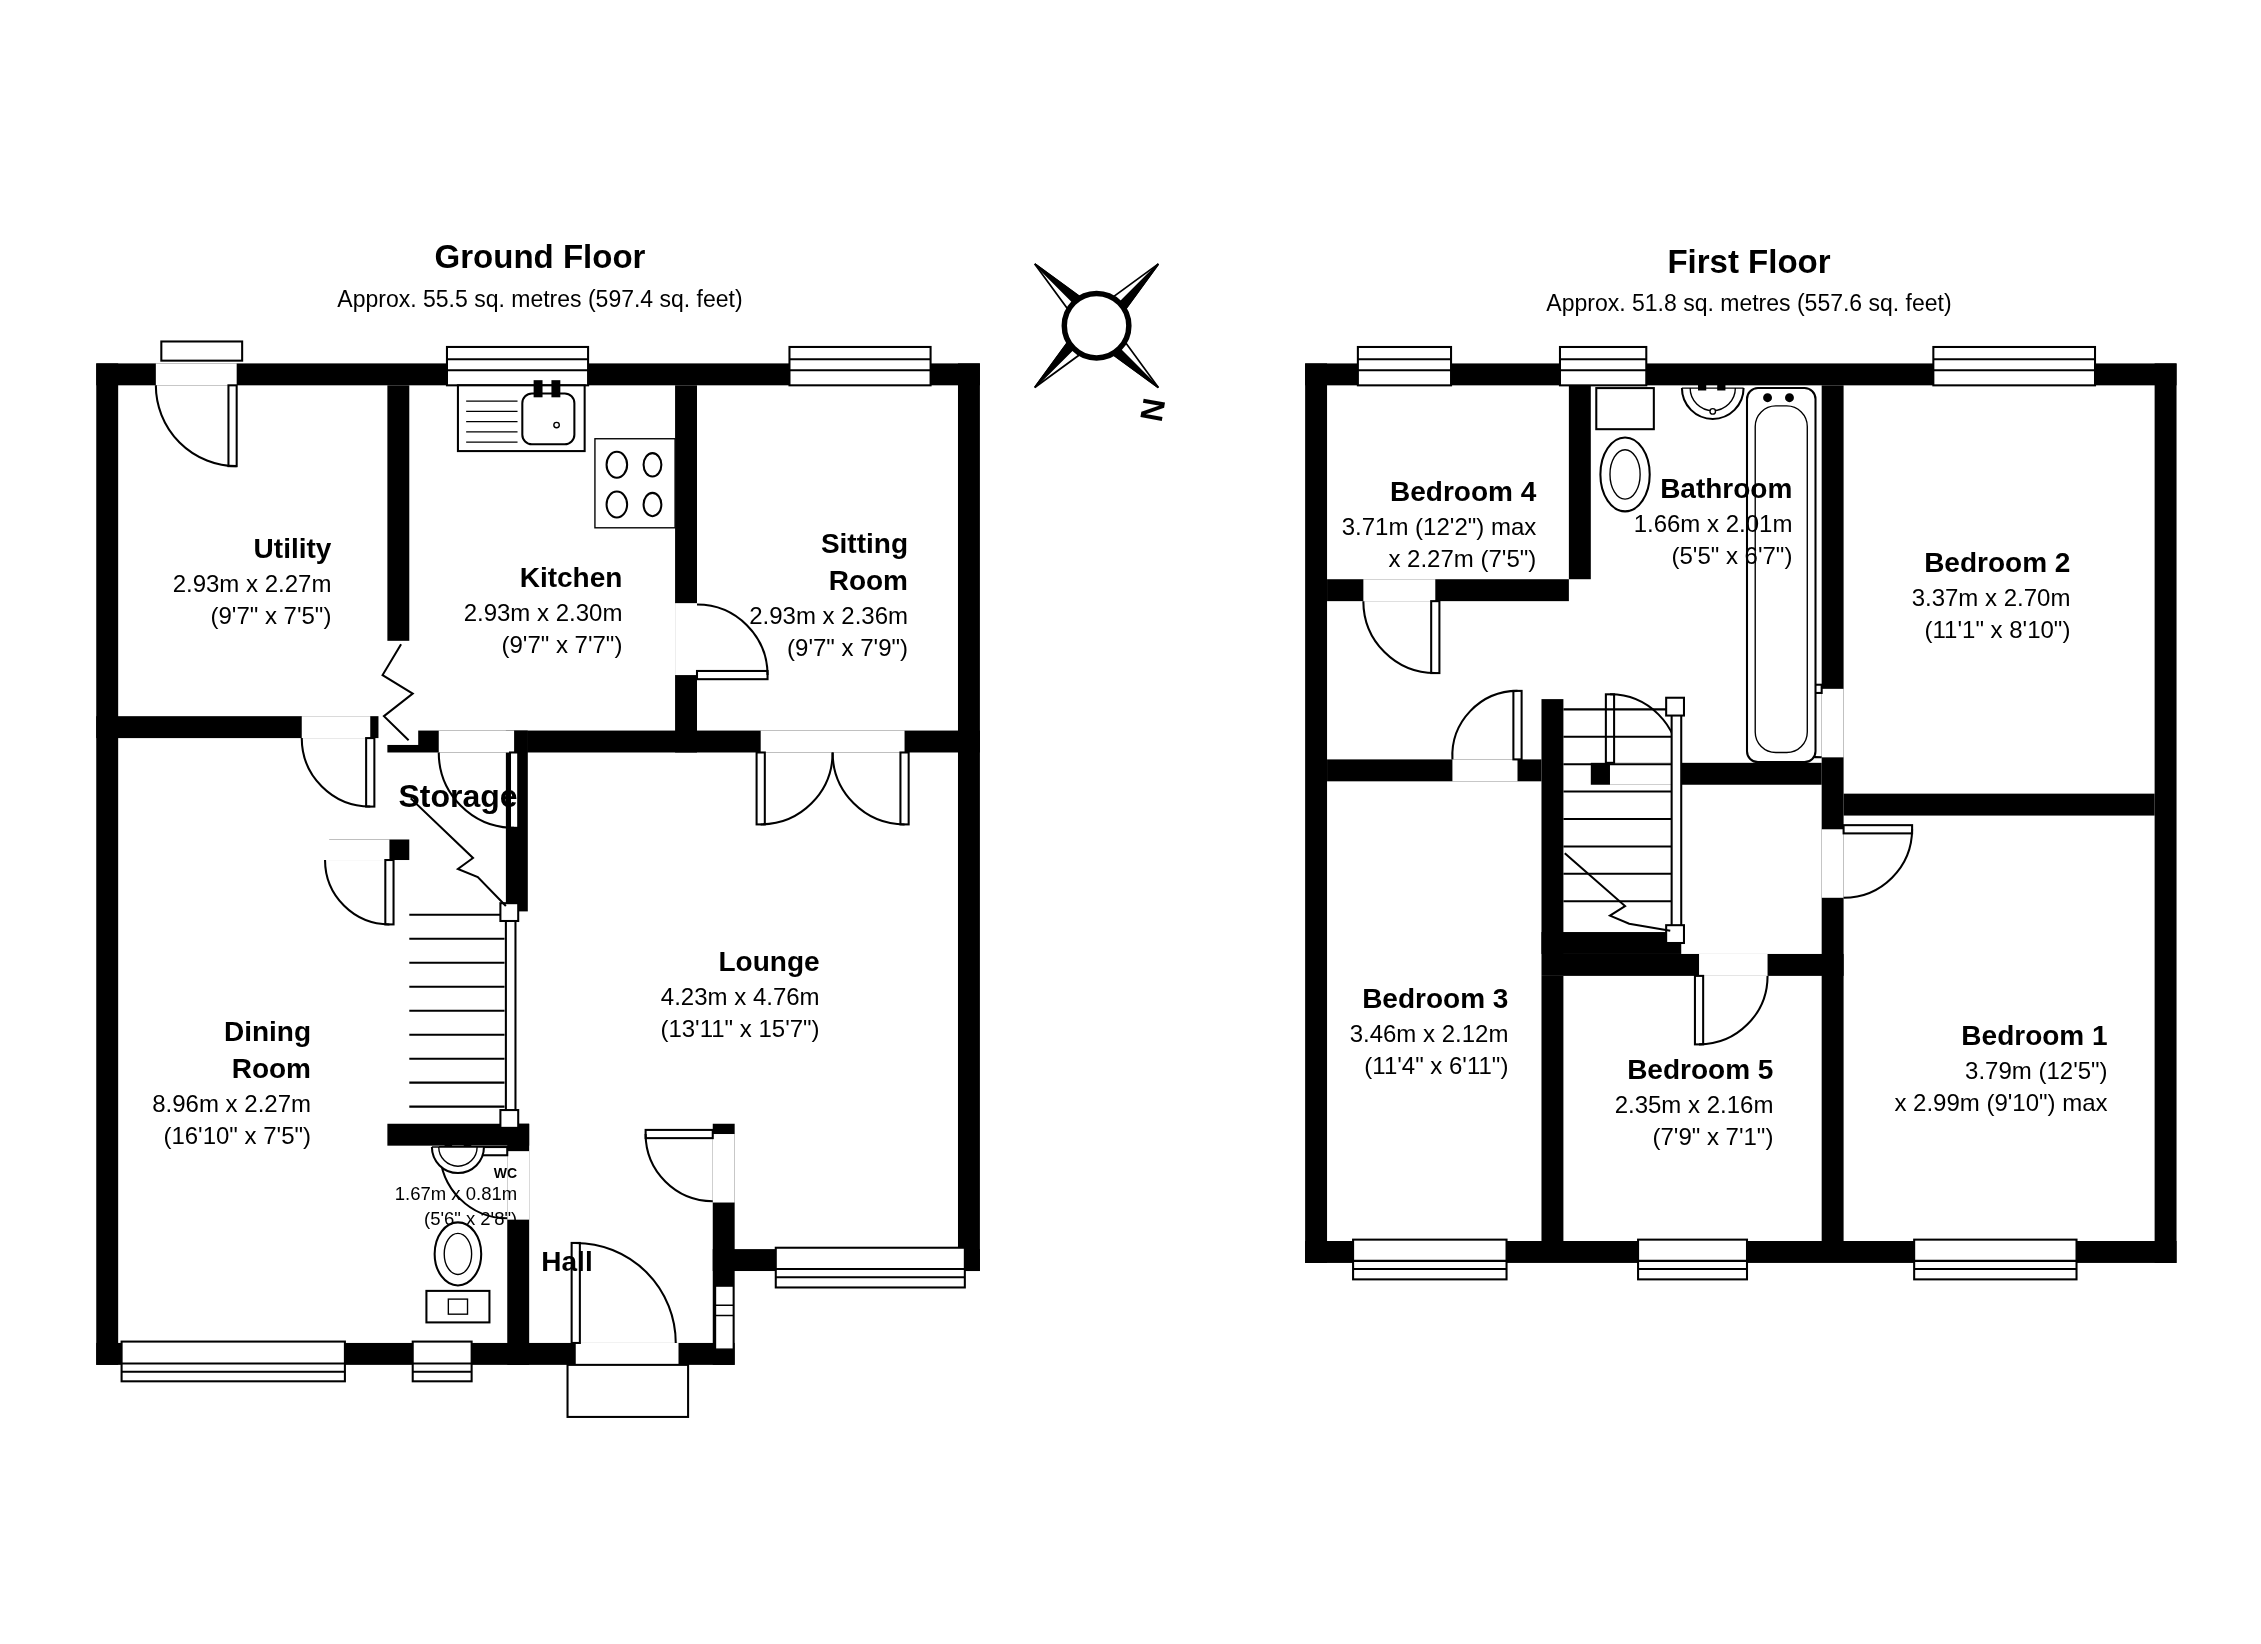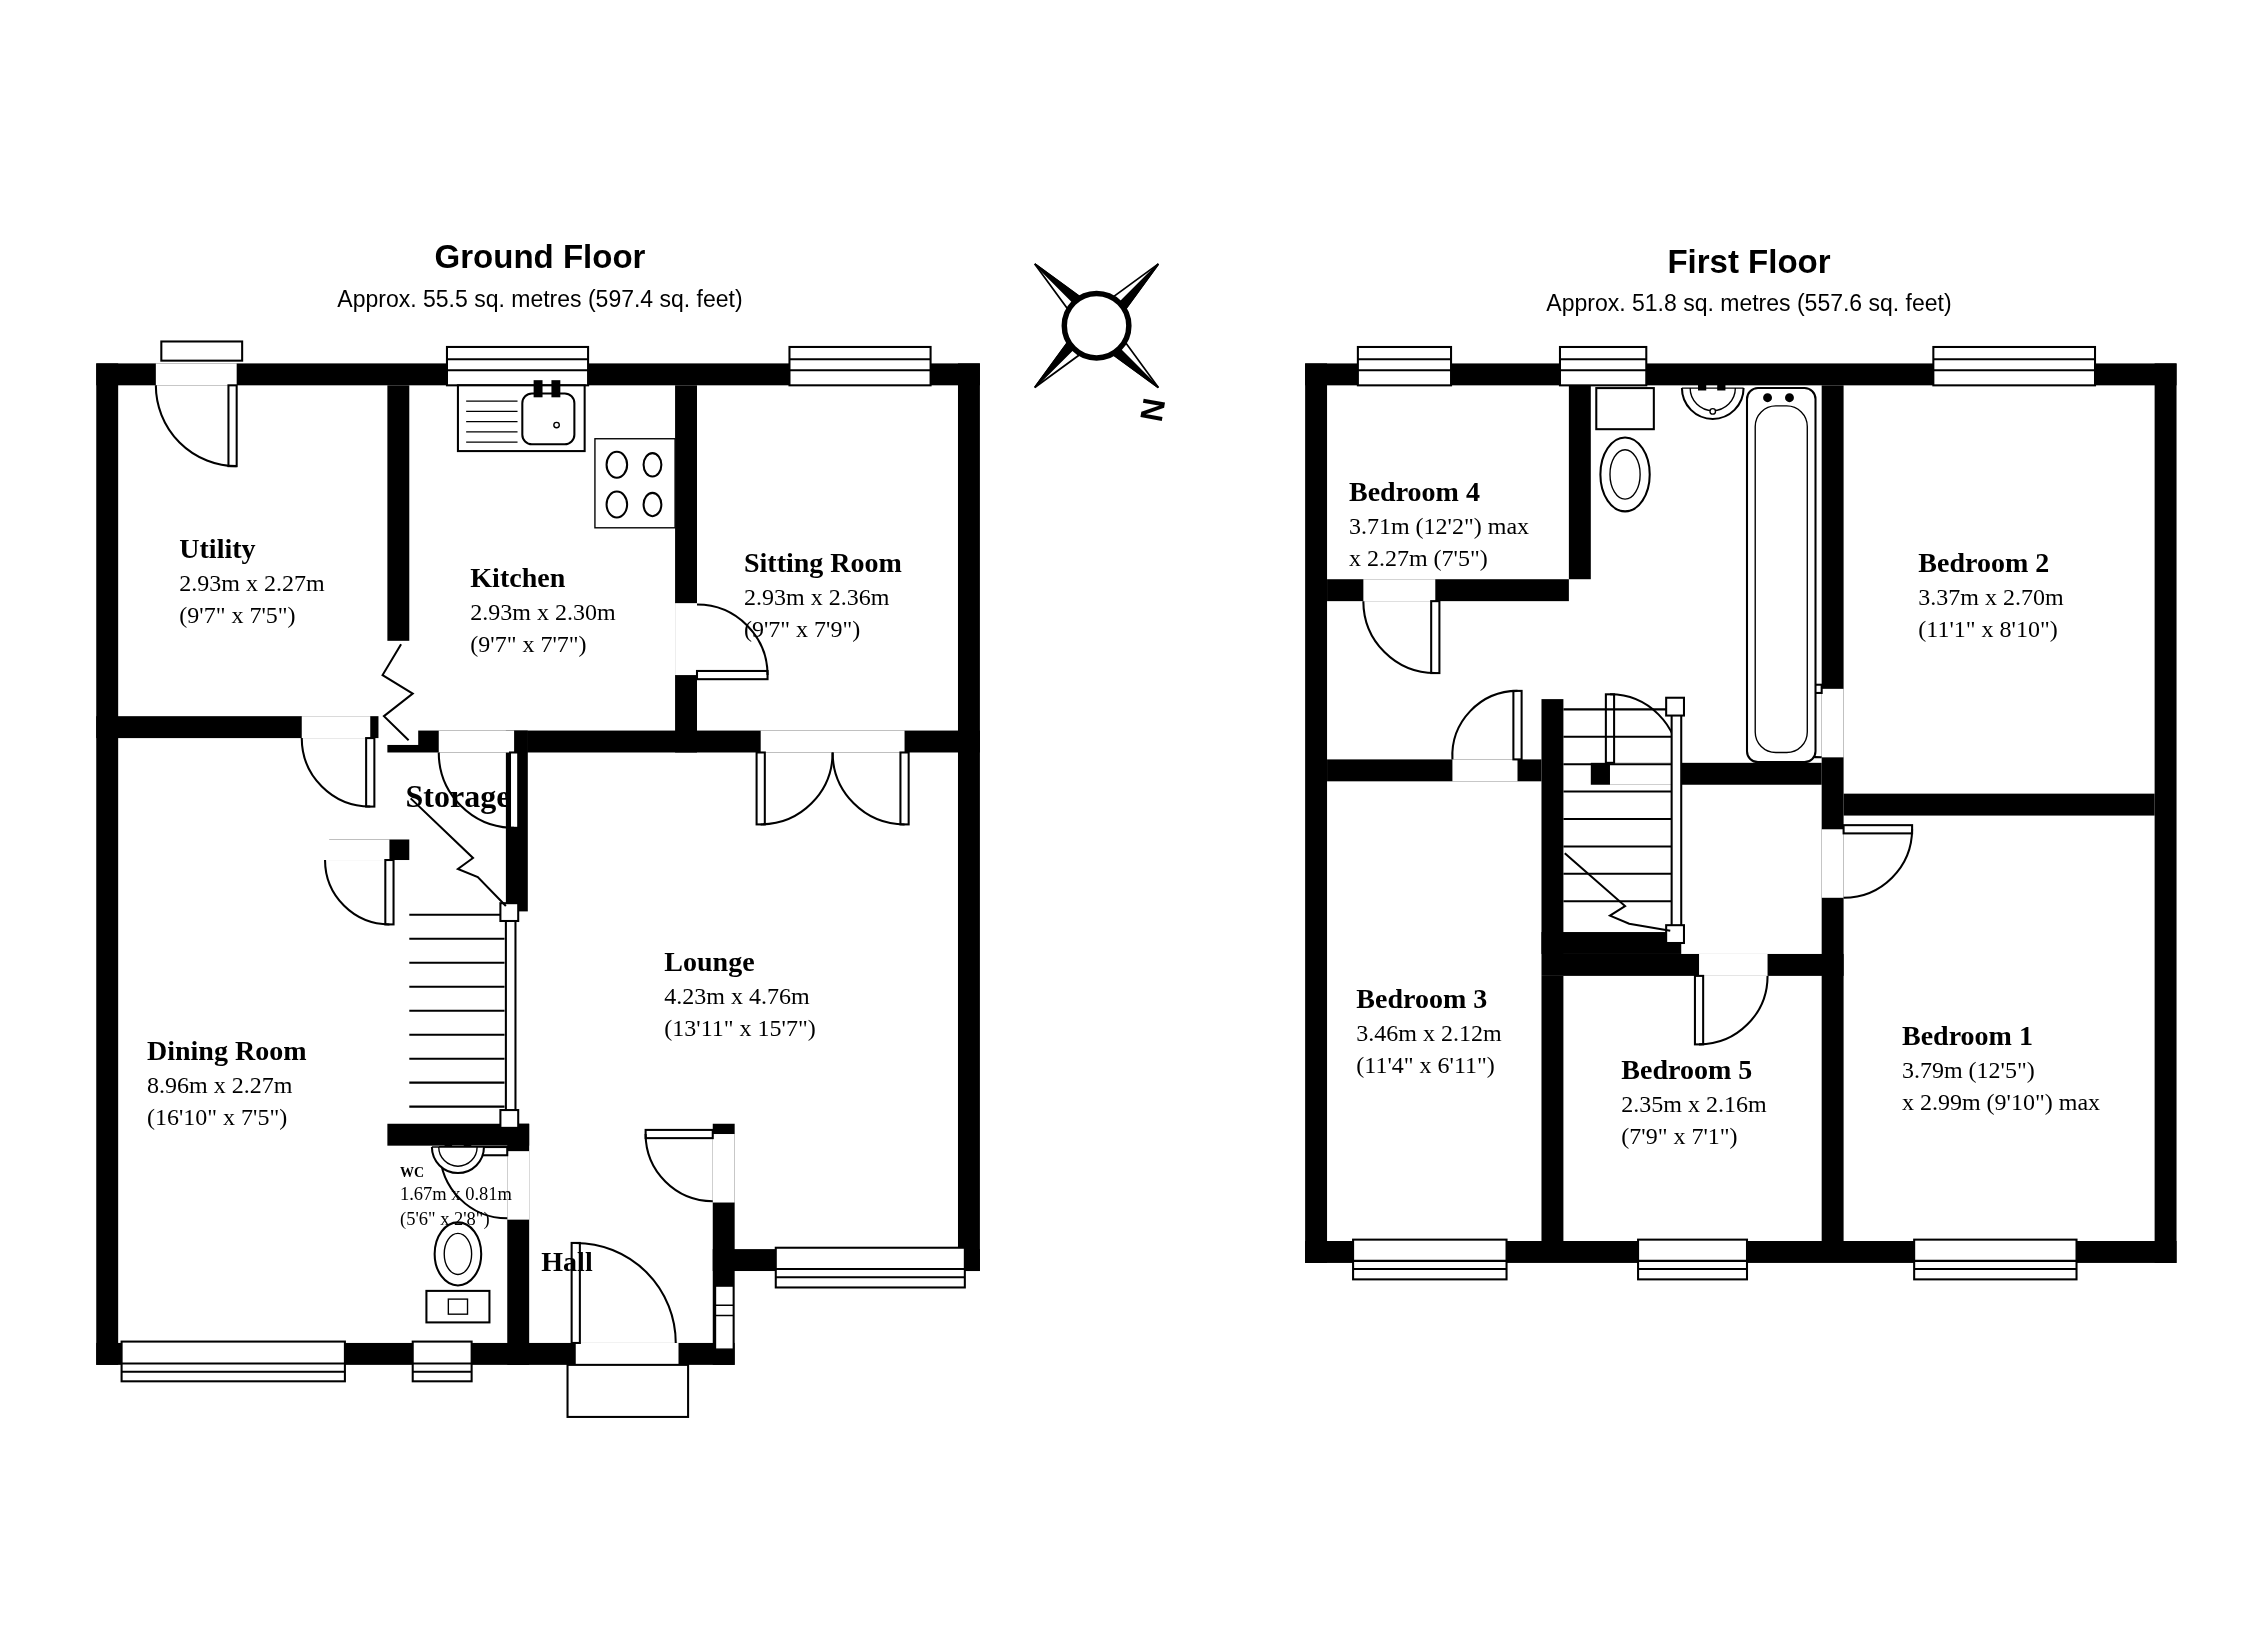--- a/index.html
+++ b/index.html
@@ -14,7 +14,7 @@
   .center-label{position:absolute;transform:translate(-50%,-50%);text-align:center;white-space:nowrap;}
   .floor-title{font-size:33px;font-weight:bold;line-height:1.2;}
   .floor-sub{font-size:23px;line-height:1.2;}
-  .room-label{position:absolute;transform:translate(-50%,-50%);text-align:left;font-family:Liberation Serif, serif;}
+  .room-label{position:absolute;transform:translate(-50%,-50%);text-align:right;}
   .room-label .rn{font-size:28px;font-weight:bold;line-height:1.32;white-space:nowrap;}
   .room-label .rd{font-size:24px;line-height:1.32;white-space:nowrap;}
   .room-label.wrapname{width:164px;}

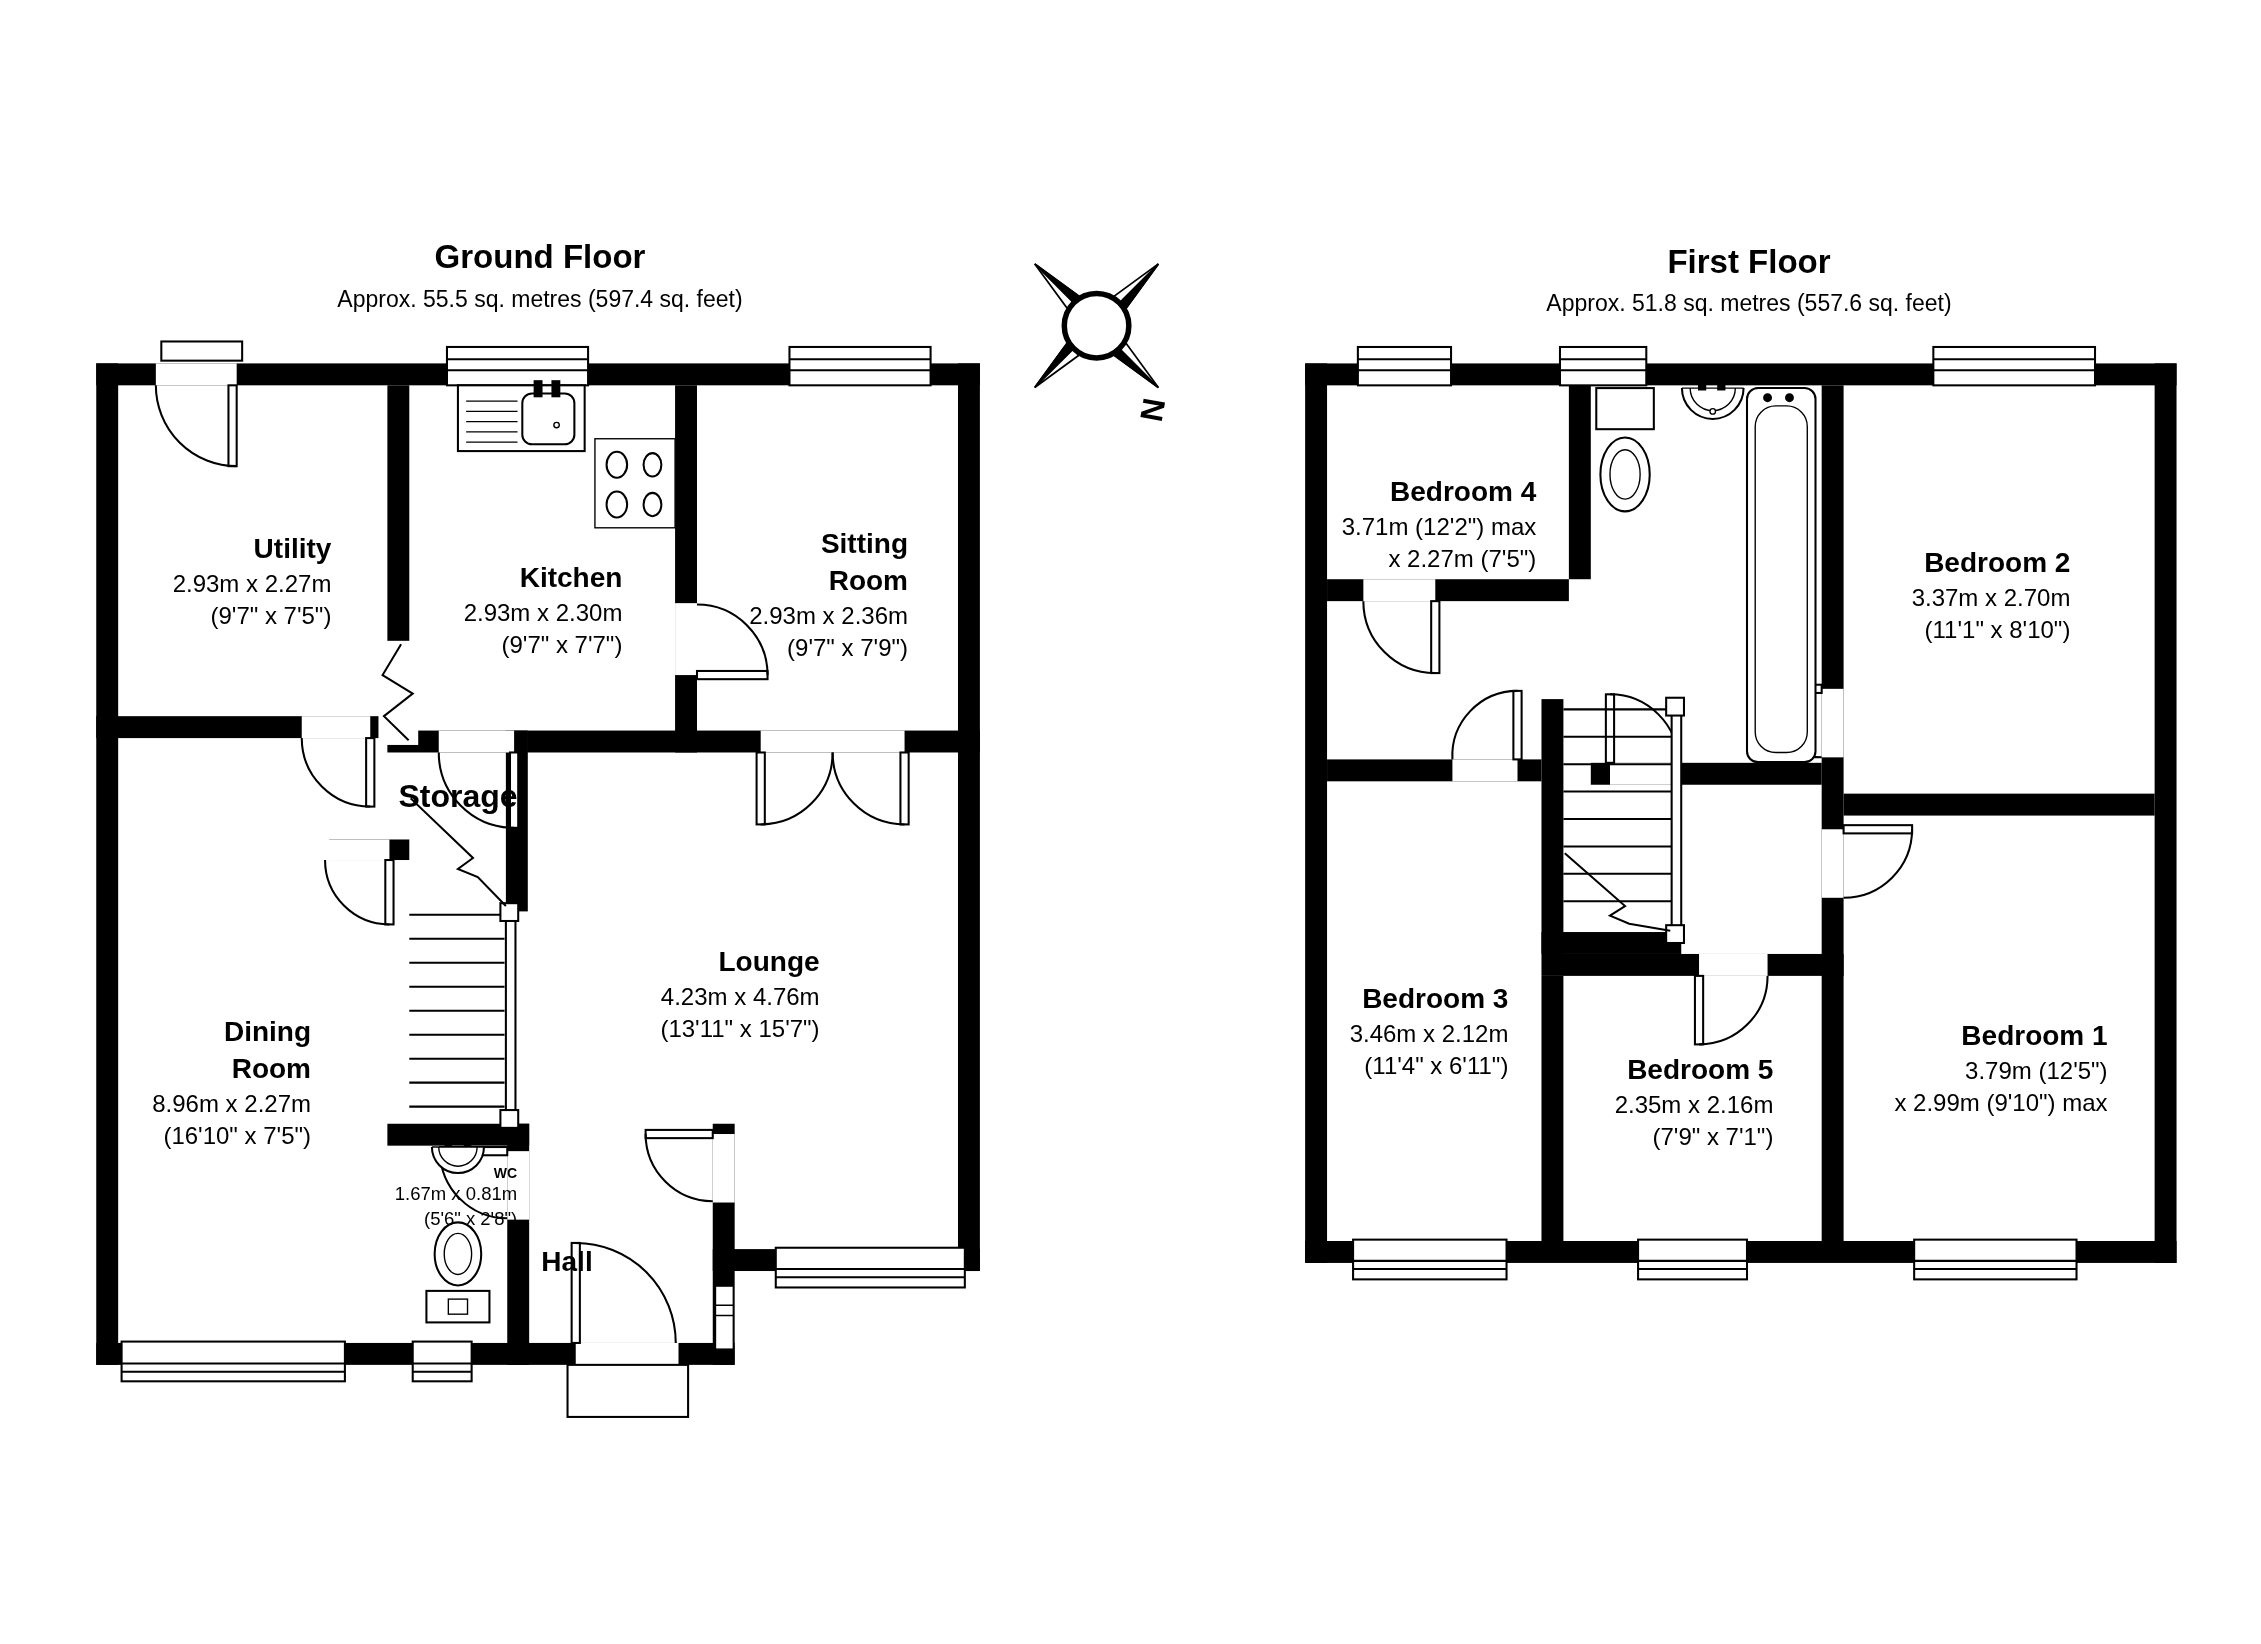--- a/index.html
+++ b/index.html
@@ -312,6 +312,11 @@
     <div class="rd">x 2.27m (7'5")</div>
   </div>
 
+  <div class="room-label" style="left:1713px;top:521px;">
+    <div class="rn">Bathroom</div>
+    <div class="rd">1.66m x 2.01m</div>
+    <div class="rd">(5'5" x 6'7")</div>
+  </div>
 
   <div class="room-label" style="left:1991px;top:595px;">
     <div class="rn">Bedroom 2</div>

